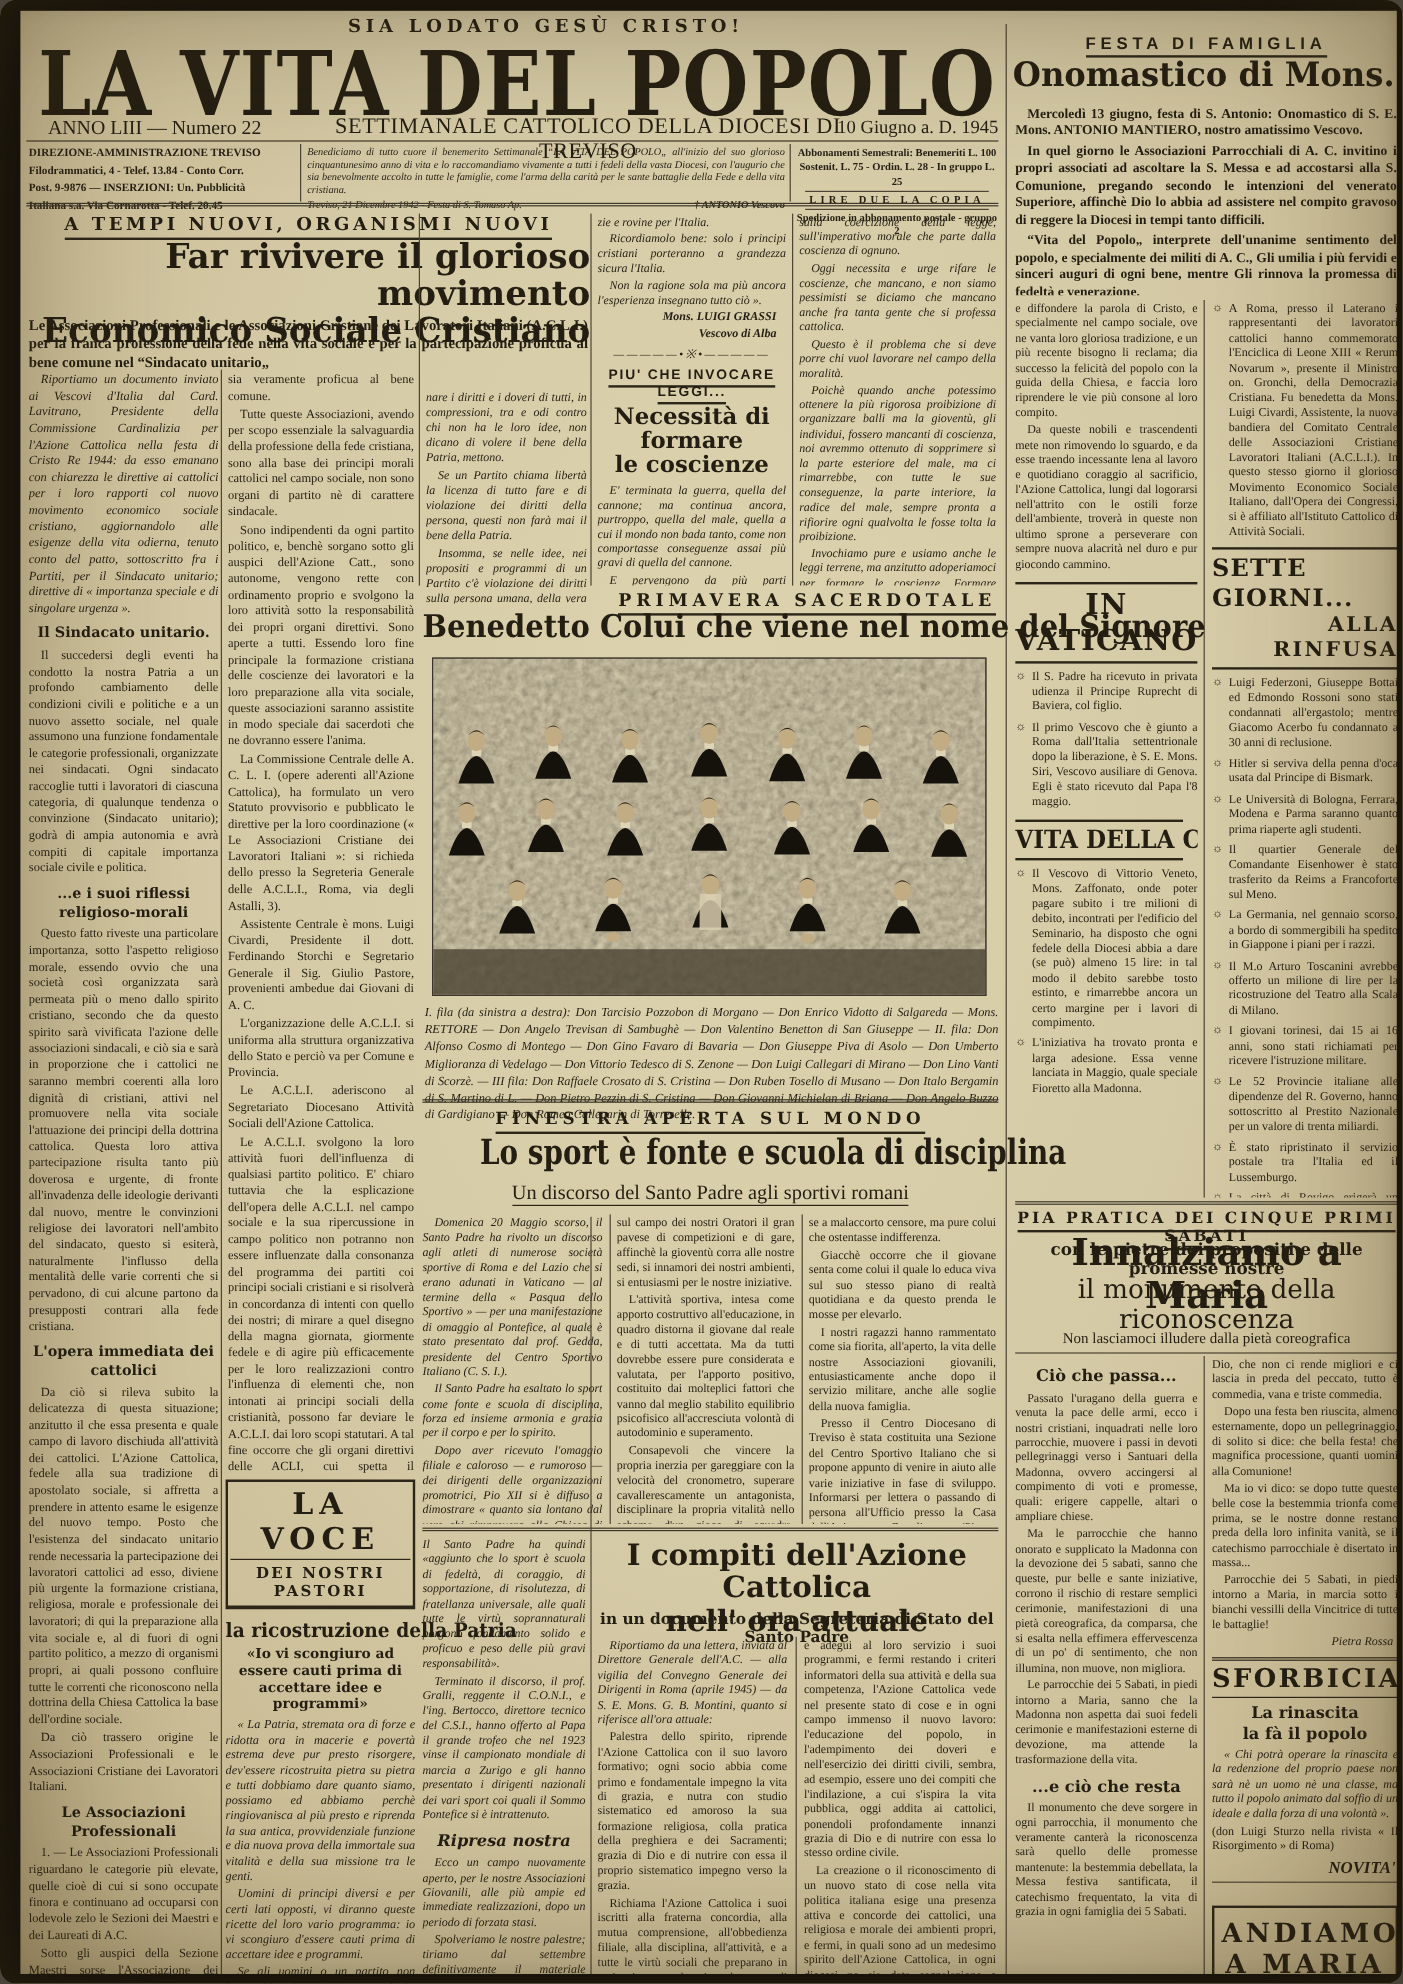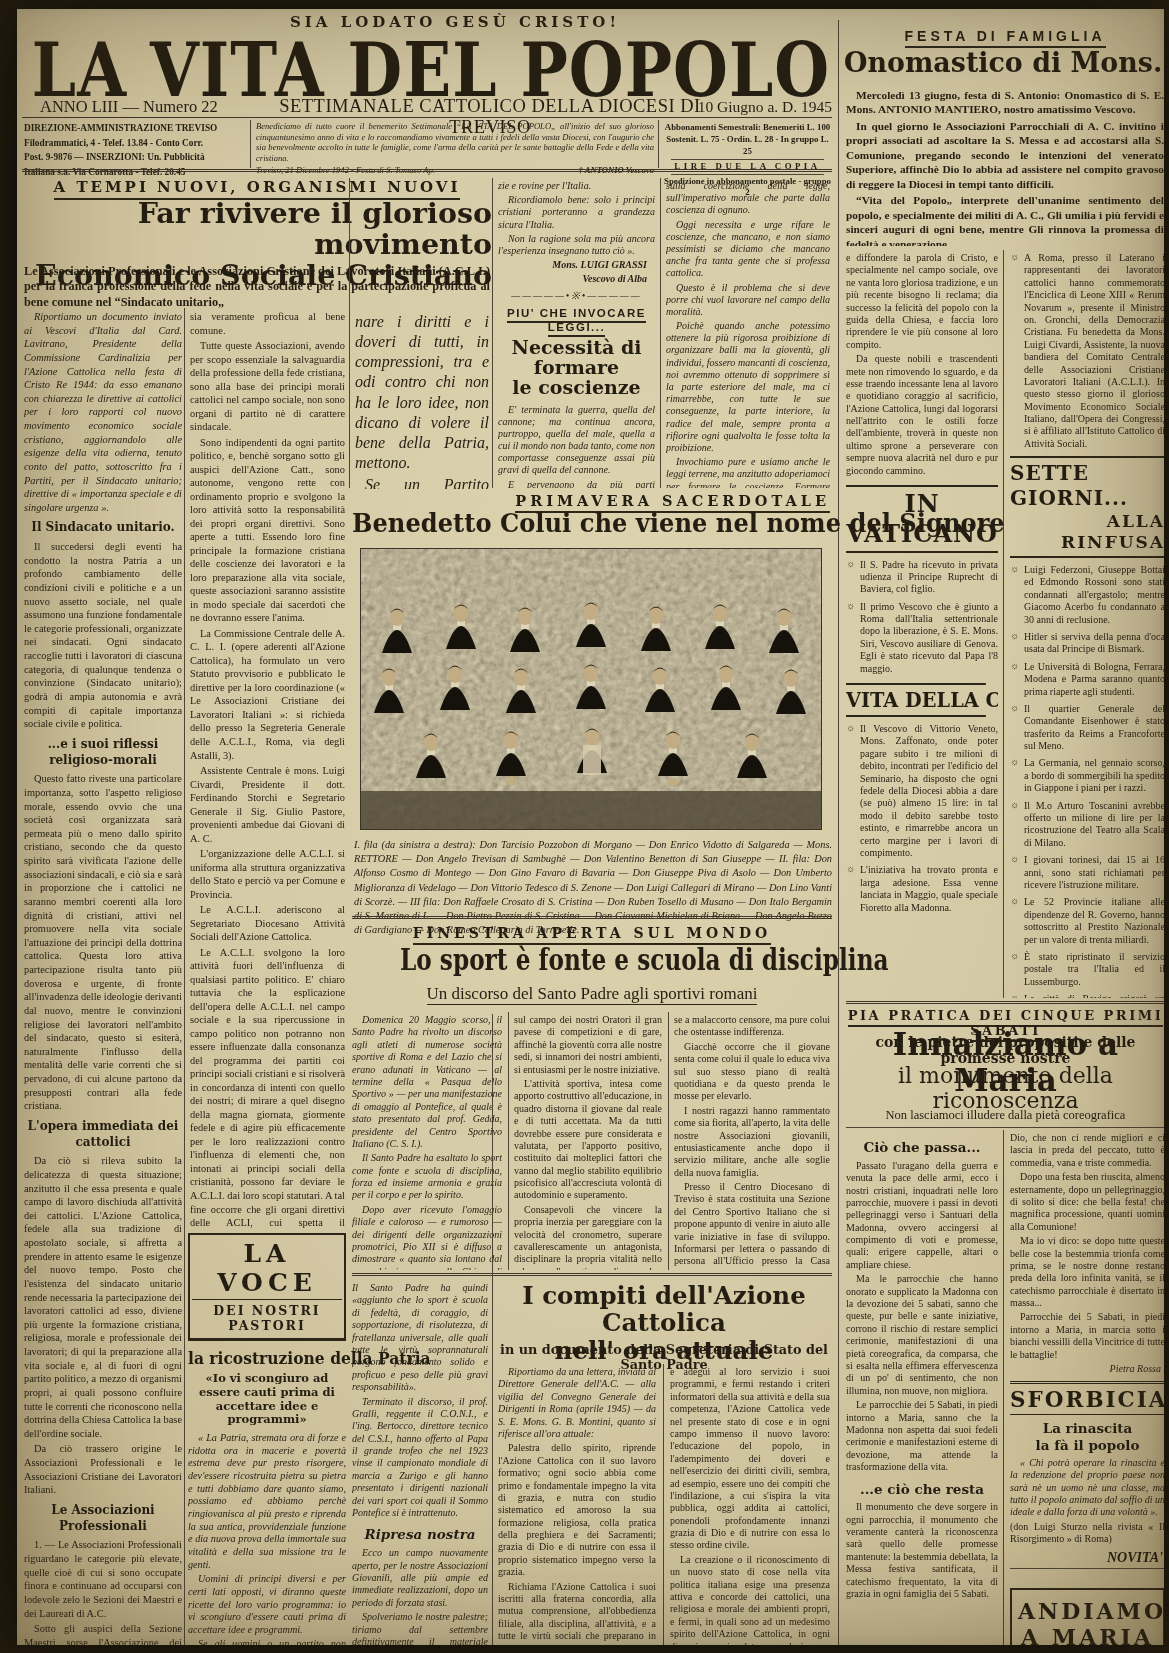--- a/index.html
+++ b/index.html
@@ -9,6 +9,7 @@
     font-family:"Liberation Serif", serif; color:#241e12;
     background: radial-gradient(ellipse at 52% 38%, #ddd3af 0%, #d5caa6 48%, #c9bc95 78%, #ab9c74 100%);
     overflow:hidden;
+    border-radius:14px;
   }
   .abs { position:absolute; }
   .edge { position:absolute; background:#0f0e0b; z-index:40; }

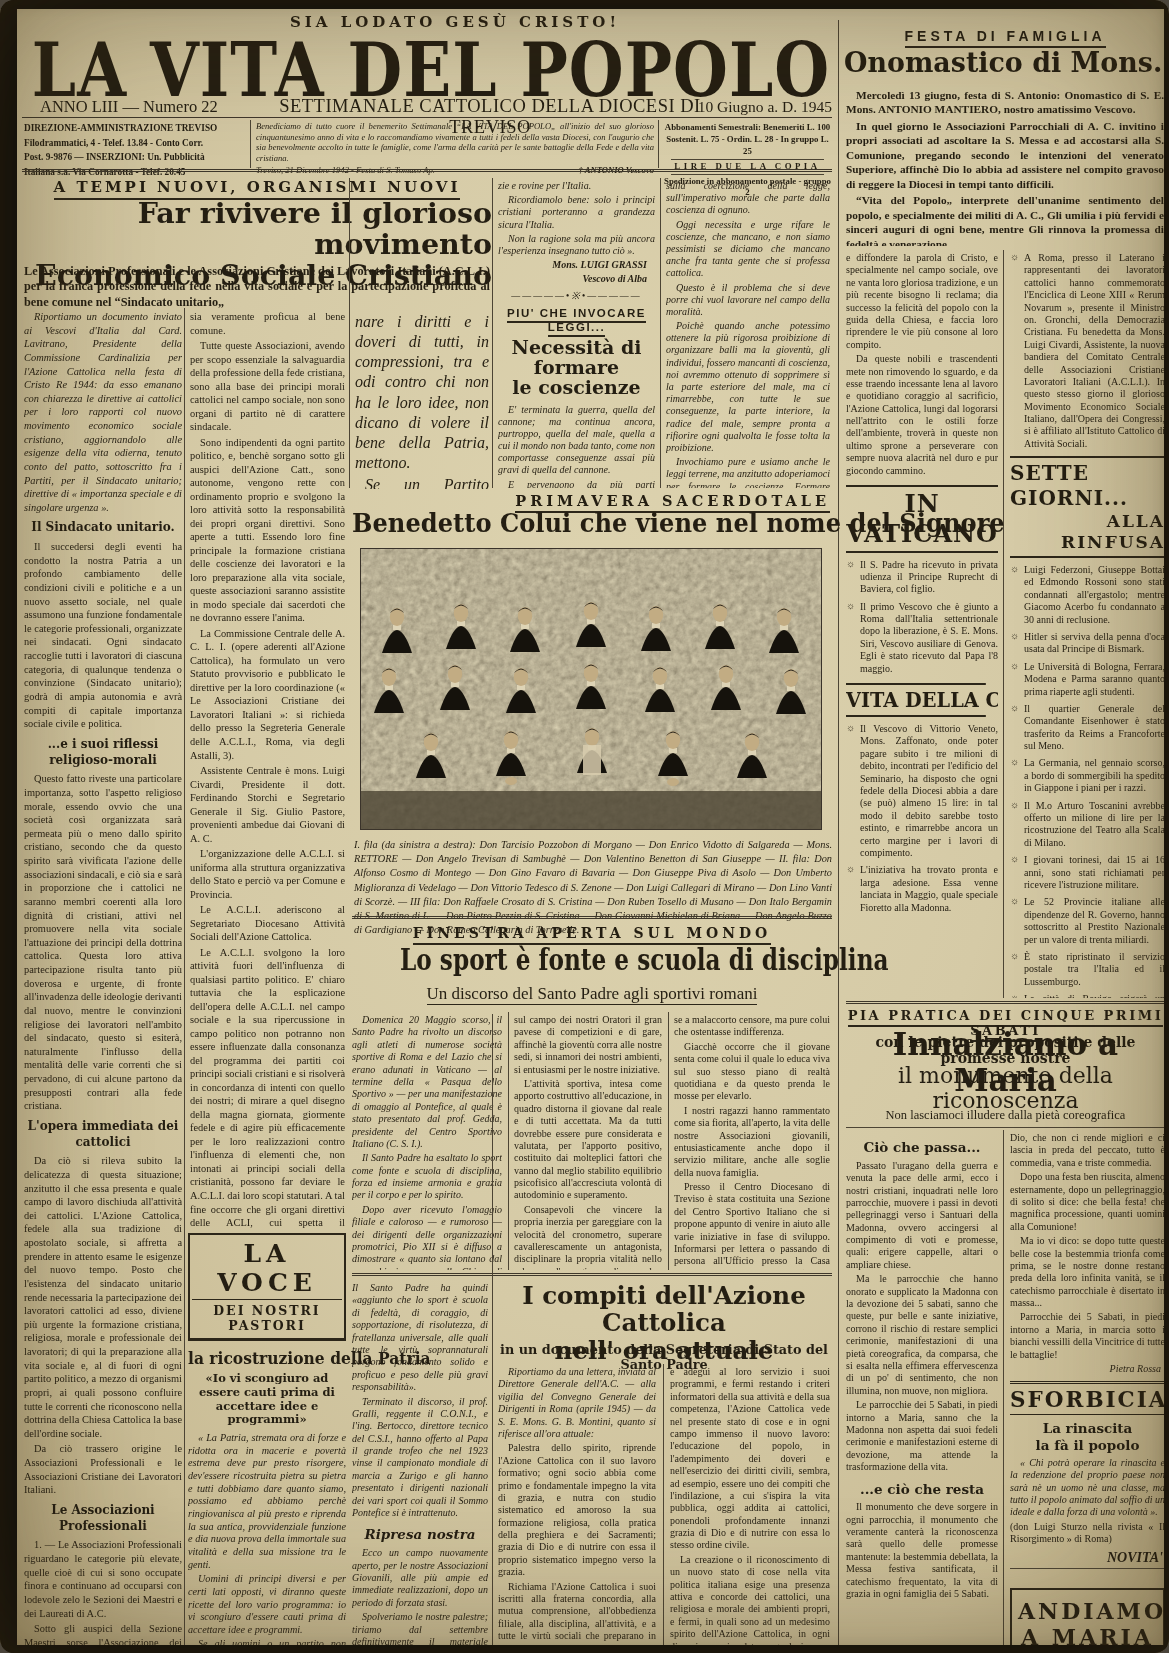--- a/index.html
+++ b/index.html
@@ -162,7 +162,7 @@
       <p>Le A.C.L.I. svolgono la loro attività fuori dell'influenza di qualsiasi partito politico. E' chiaro tuttavia che la esplicazione dell'opera delle A.C.L.I. nel campo sociale e la sua ripercussione in campo politico non potranno non essere influenzate dalla consonanza del programma dei partiti coi principi sociali cristiani e si risolverà in concordanza di intenti con quello dei nostri; di mirare a quel disegno della magna giornata, giormente fedele e di agire più efficacemente per le loro realizzazioni contro l'influenza di elementi che, non intonati ai principi sociali della cristianità, possono far deviare le A.C.L.I. dai loro scopi statutari. A tal fine occorre che gli organi direttivi delle ACLI, cui spetta il reclutamento, su più largo possibile e l'accettazione dei soci, concordino la tessera; ogni tanto a coloro che danno affidamento di accettare e applicare la dottrina e la deliberazione secondo l'insegnamento della Chiesa.</p>
     </div>
   <div class="vrule" style="left:349px;top:178px;height:310px"></div>
-  <div class="abs bodytext just" style="left:355px;top:312px;width:134px;height:177px;overflow:hidden;font-size:16px;line-height:1.26;font-style:italic">
+  <div class="abs bodytext just" style="left:355px;top:326px;width:134px;height:177px;overflow:hidden;font-size:10px;line-height:1.26;font-style:italic">
       <p class="noind">nare i diritti e i doveri di tutti, in compressioni, tra e odi contro chi non ha le loro idee, non dicano di volere il bene della Patria, mettono.</p>
       <p>Se un Partito chiama libertà la licenza di tutto fare e di violazione dei diritti della persona, questi non farà mai il bene della Patria.</p>
       <p>Insomma, se nelle idee, nei propositi e programmi di un Partito c'è violazione dei diritti sulla persona umana, della vera e sana libertà, della coscienza religiosa, delle tradizioni cristiane della Patria e, diciamolo alto e chiaro, ricadremo in un'altra dittatura, con altro nome e altro colore ma colle stesse e certe disgra,</p>

